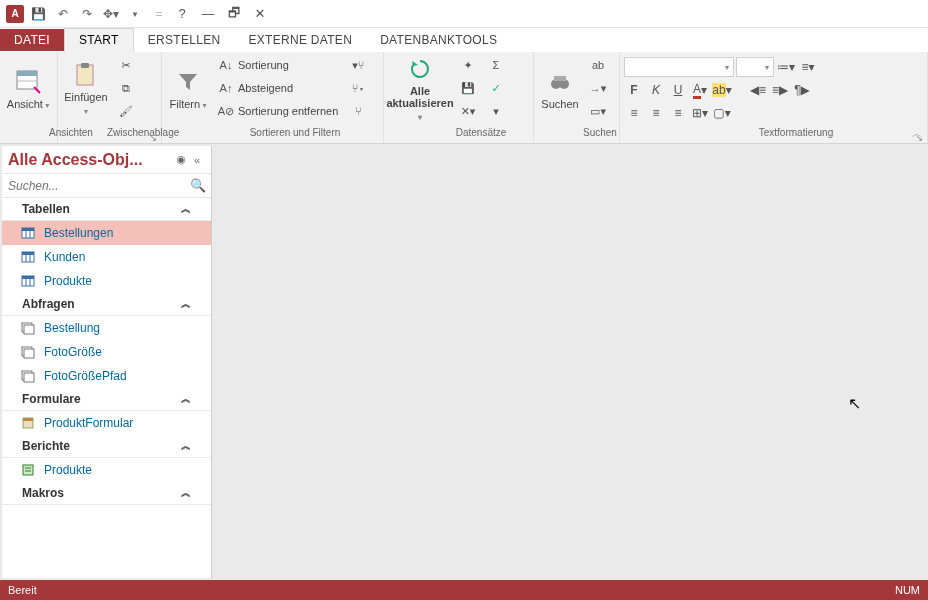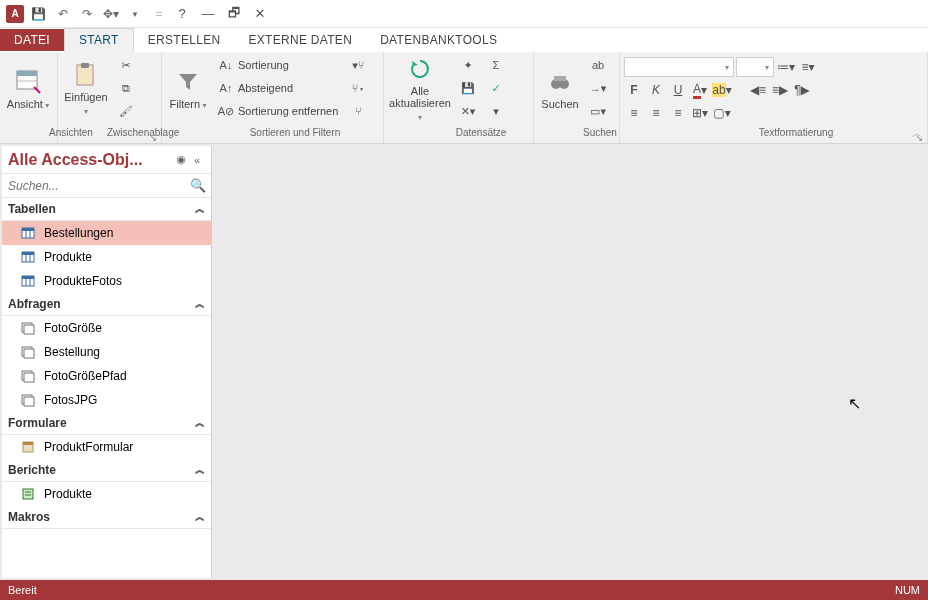--- a/index.html
+++ b/index.html
@@ -16,7 +16,7 @@
 .tabs-row { height: 24px; display: flex; align-items: center; background: #fff; padding-left: 0; }
 .tab-btn { padding: 4px 14px 4px 14px; font-size: 12px; color: #444; text-transform: uppercase; letter-spacing: .3px; cursor: default; }
 .tab-file { background: #a4373a; color: #fff; }
-.tab-active { border: 1px solid #d4d4d4; border-bottom: 1px solid #f1f1f1; background: #f1f1f1; color: #0c4a6e; }
+.tab-active { border: 1px solid #d4d4d4; border-bottom: 1px solid #f1f1f1; background: #f1f1f1; color: #000000; }
 
 .ribbon { height: 92px; background: #f1f1f1; border-bottom: 1px solid #d4d4d4; display: flex; position: relative; }
 .ribbon-group { border-right: 1px solid #e0e0e0; display: flex; flex-direction: column; padding: 2px 4px 0 4px; }

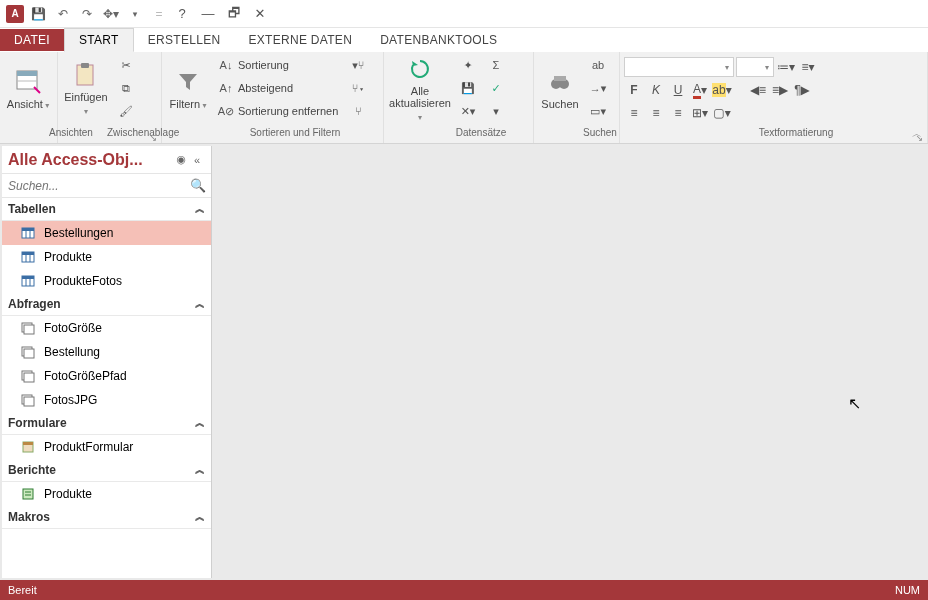--- a/index.html
+++ b/index.html
@@ -193,7 +193,7 @@
               <path d="M4 4 l1 5 l5 -1" fill="#2a7"></path>
             </svg>
         </span>
-        <span class="lbl" style="white-space:pre-line;">Alle
+        <span class="lbl" style="white-space:pre-line;font-weight:bold;">Alle
 aktualisieren</span>
       </div>
       <div class="rb-sm-col">

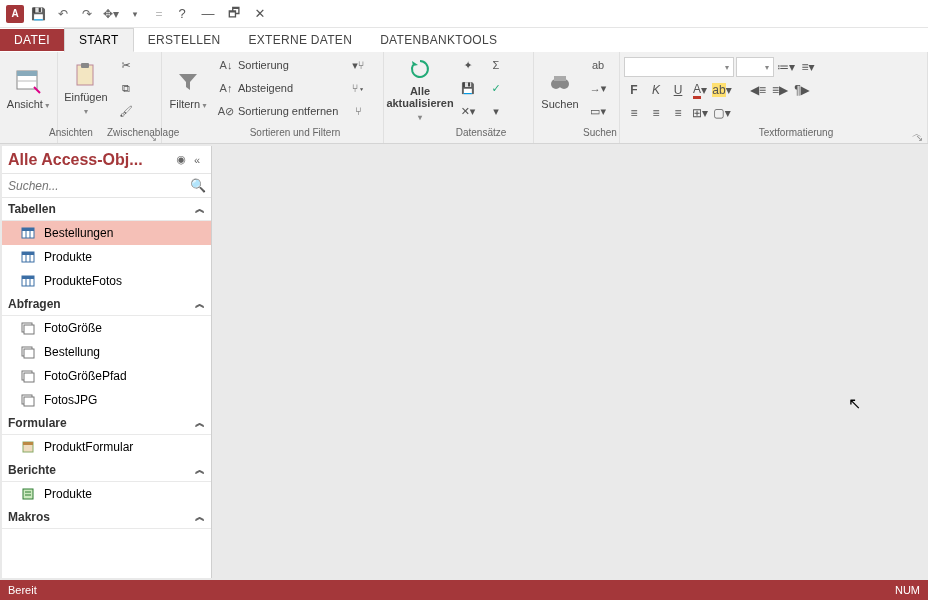--- a/index.html
+++ b/index.html
@@ -52,7 +52,7 @@
 .nav-search input { flex: 1; border: none; outline: none; font-style: italic; font-size: 12px; color: #888; padding: 2px; }
 .nav-search .sico { color: #2a6fb5; font-size: 13px; }
 
-.nav-cat { padding: 4px 6px; font-size: 12px; font-weight: 600; color: #333; border-bottom: 1px solid #e9e9e9; display: flex; align-items: center; }
+.nav-cat { padding: 4px 20px; font-size: 12px; font-weight: 600; color: #333; border-bottom: 1px solid #e9e9e9; display: flex; align-items: center; }
 .nav-cat .chev { margin-left: auto; font-size: 10px; color: #666; }
 
 .nav-item { height: 24px; display: flex; align-items: center; gap: 8px; padding: 0 6px 0 18px; font-size: 12px; color: #000000; }

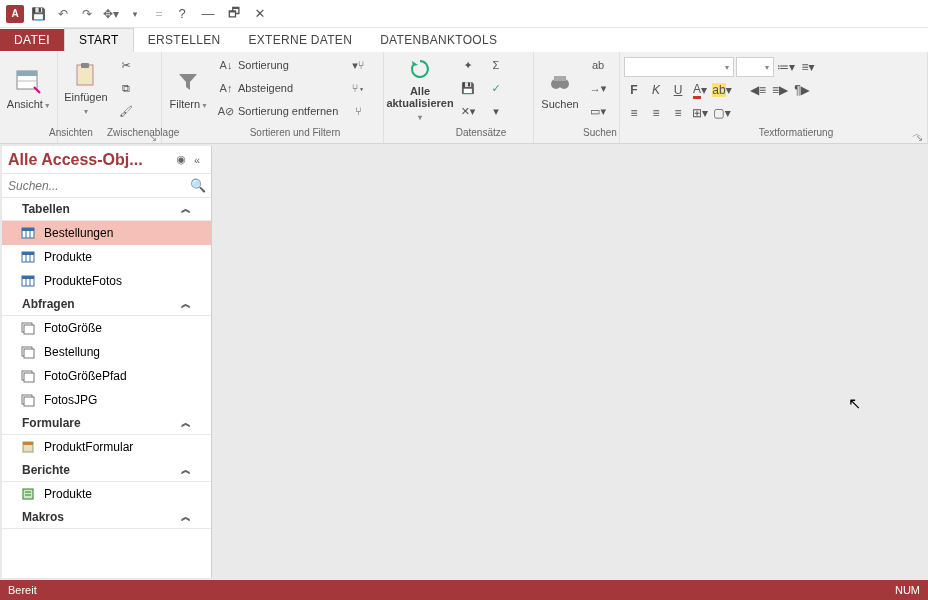--- a/index.html
+++ b/index.html
@@ -55,7 +55,7 @@
 .nav-cat { padding: 4px 20px; font-size: 12px; font-weight: 600; color: #333; border-bottom: 1px solid #e9e9e9; display: flex; align-items: center; }
 .nav-cat .chev { margin-left: auto; font-size: 10px; color: #666; }
 
-.nav-item { height: 24px; display: flex; align-items: center; gap: 8px; padding: 0 6px 0 18px; font-size: 12px; color: #000000; }
+.nav-item { height: 24px; display: flex; align-items: center; gap: 8px; padding: 0 6px 0 18px; font-size: 12px; color: #0369a1; }
 .nav-item.selected { background: #f5c0b7; }
 .nav-item .obj-ico { width: 16px; height: 16px; display: inline-flex; align-items: center; justify-content: center; font-size: 11px; }
 

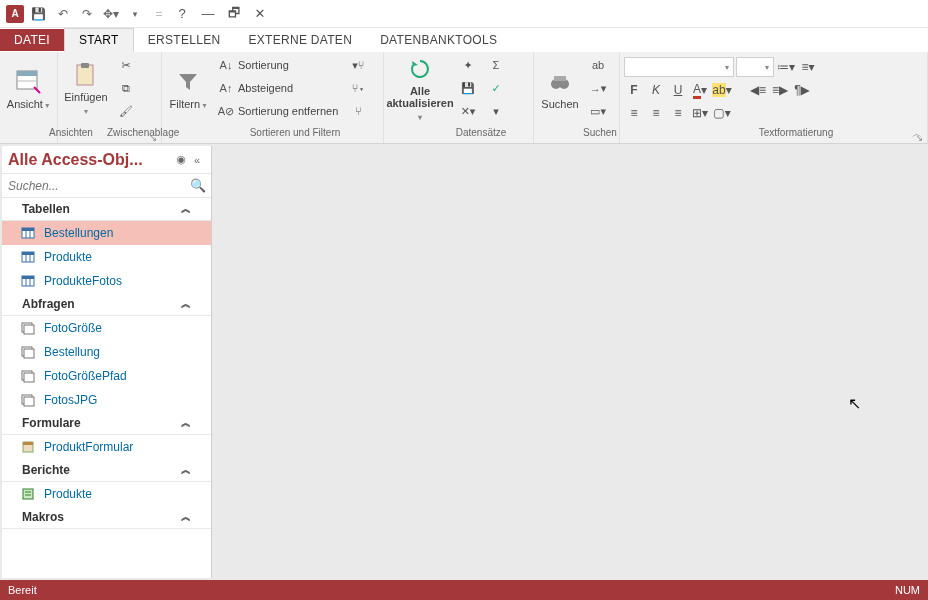--- a/index.html
+++ b/index.html
@@ -318,7 +318,7 @@
               <line x1="9" y1="2" x2="9" y2="12" stroke="#3b6ea5"></line>
             </svg>
           </span>
-          <span>Produkte</span>
+          <span>Kunden</span>
         </div>
         <div class="nav-item">
           <span class="obj-ico ic-table">
@@ -329,6 +329,17 @@
               <line x1="9" y1="2" x2="9" y2="12" stroke="#3b6ea5"></line>
             </svg>
           </span>
+          <span>Produkte</span>
+        </div>
+        <div class="nav-item">
+          <span class="obj-ico ic-table">
+            <svg width="14" height="14">
+              <rect x="1" y="2" width="12" height="10" fill="#fff" stroke="#3b6ea5"></rect>
+              <rect x="1" y="2" width="12" height="3" fill="#3b6ea5"></rect>
+              <line x1="5" y1="2" x2="5" y2="12" stroke="#3b6ea5"></line>
+              <line x1="9" y1="2" x2="9" y2="12" stroke="#3b6ea5"></line>
+            </svg>
+          </span>
           <span>ProdukteFotos</span>
         </div>
         <div class="nav-cat">

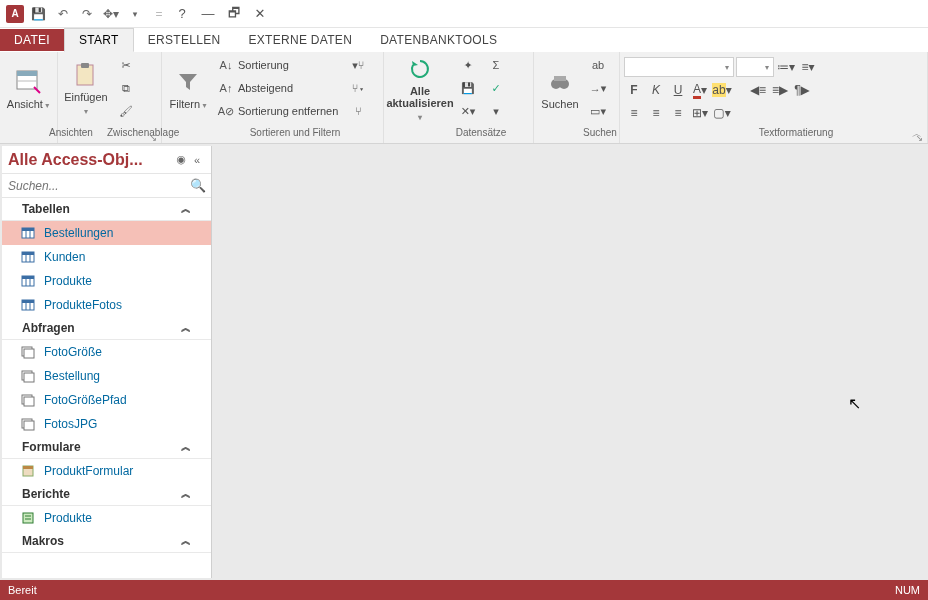--- a/index.html
+++ b/index.html
@@ -331,17 +331,6 @@
           </span>
           <span>Produkte</span>
         </div>
-        <div class="nav-item">
-          <span class="obj-ico ic-table">
-            <svg width="14" height="14">
-              <rect x="1" y="2" width="12" height="10" fill="#fff" stroke="#3b6ea5"></rect>
-              <rect x="1" y="2" width="12" height="3" fill="#3b6ea5"></rect>
-              <line x1="5" y1="2" x2="5" y2="12" stroke="#3b6ea5"></line>
-              <line x1="9" y1="2" x2="9" y2="12" stroke="#3b6ea5"></line>
-            </svg>
-          </span>
-          <span>ProdukteFotos</span>
-        </div>
         <div class="nav-cat">
           <span>Abfragen</span>
           <span class="chev">︽</span>

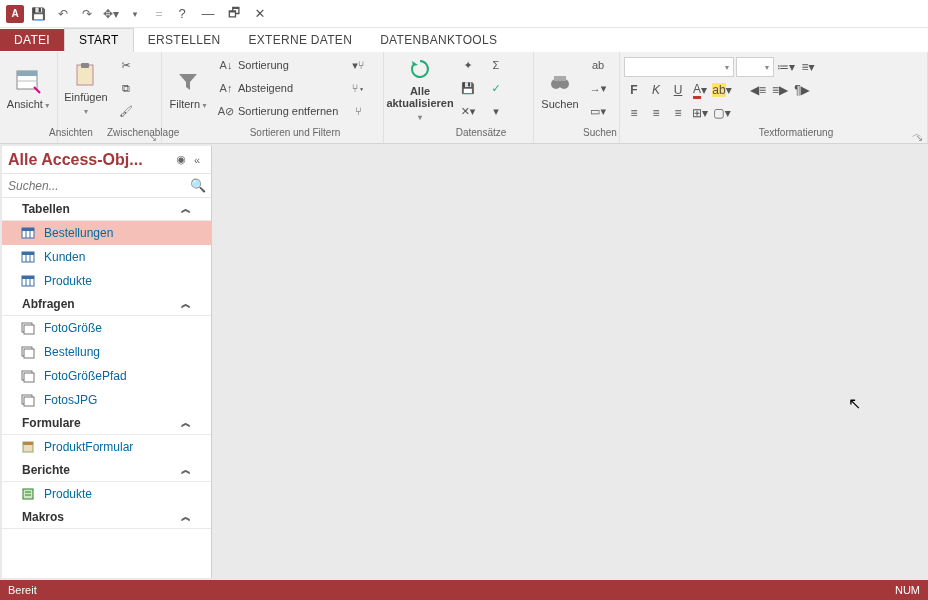--- a/index.html
+++ b/index.html
@@ -342,7 +342,7 @@
               <rect x="3" y="4" width="10" height="9" fill="#fff" stroke="#777"></rect>
             </svg>
           </span>
-          <span>FotoGröße</span>
+          <span>Bestellung</span>
         </div>
         <div class="nav-item">
           <span class="obj-ico ic-query">
@@ -351,7 +351,7 @@
               <rect x="3" y="4" width="10" height="9" fill="#fff" stroke="#777"></rect>
             </svg>
           </span>
-          <span>Bestellung</span>
+          <span>FotoGröße</span>
         </div>
         <div class="nav-item">
           <span class="obj-ico ic-query">

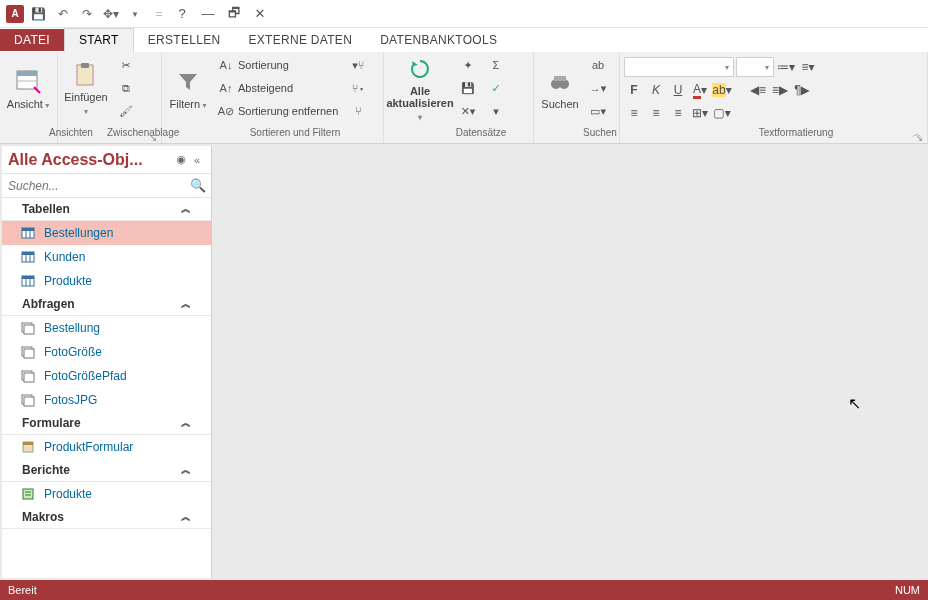--- a/index.html
+++ b/index.html
@@ -362,15 +362,6 @@
           </span>
           <span>FotoGrößePfad</span>
         </div>
-        <div class="nav-item">
-          <span class="obj-ico ic-query">
-            <svg width="14" height="14">
-              <rect x="1" y="2" width="10" height="9" fill="#fff" stroke="#777"></rect>
-              <rect x="3" y="4" width="10" height="9" fill="#fff" stroke="#777"></rect>
-            </svg>
-          </span>
-          <span>FotosJPG</span>
-        </div>
         <div class="nav-cat">
           <span>Formulare</span>
           <span class="chev">︽</span>

